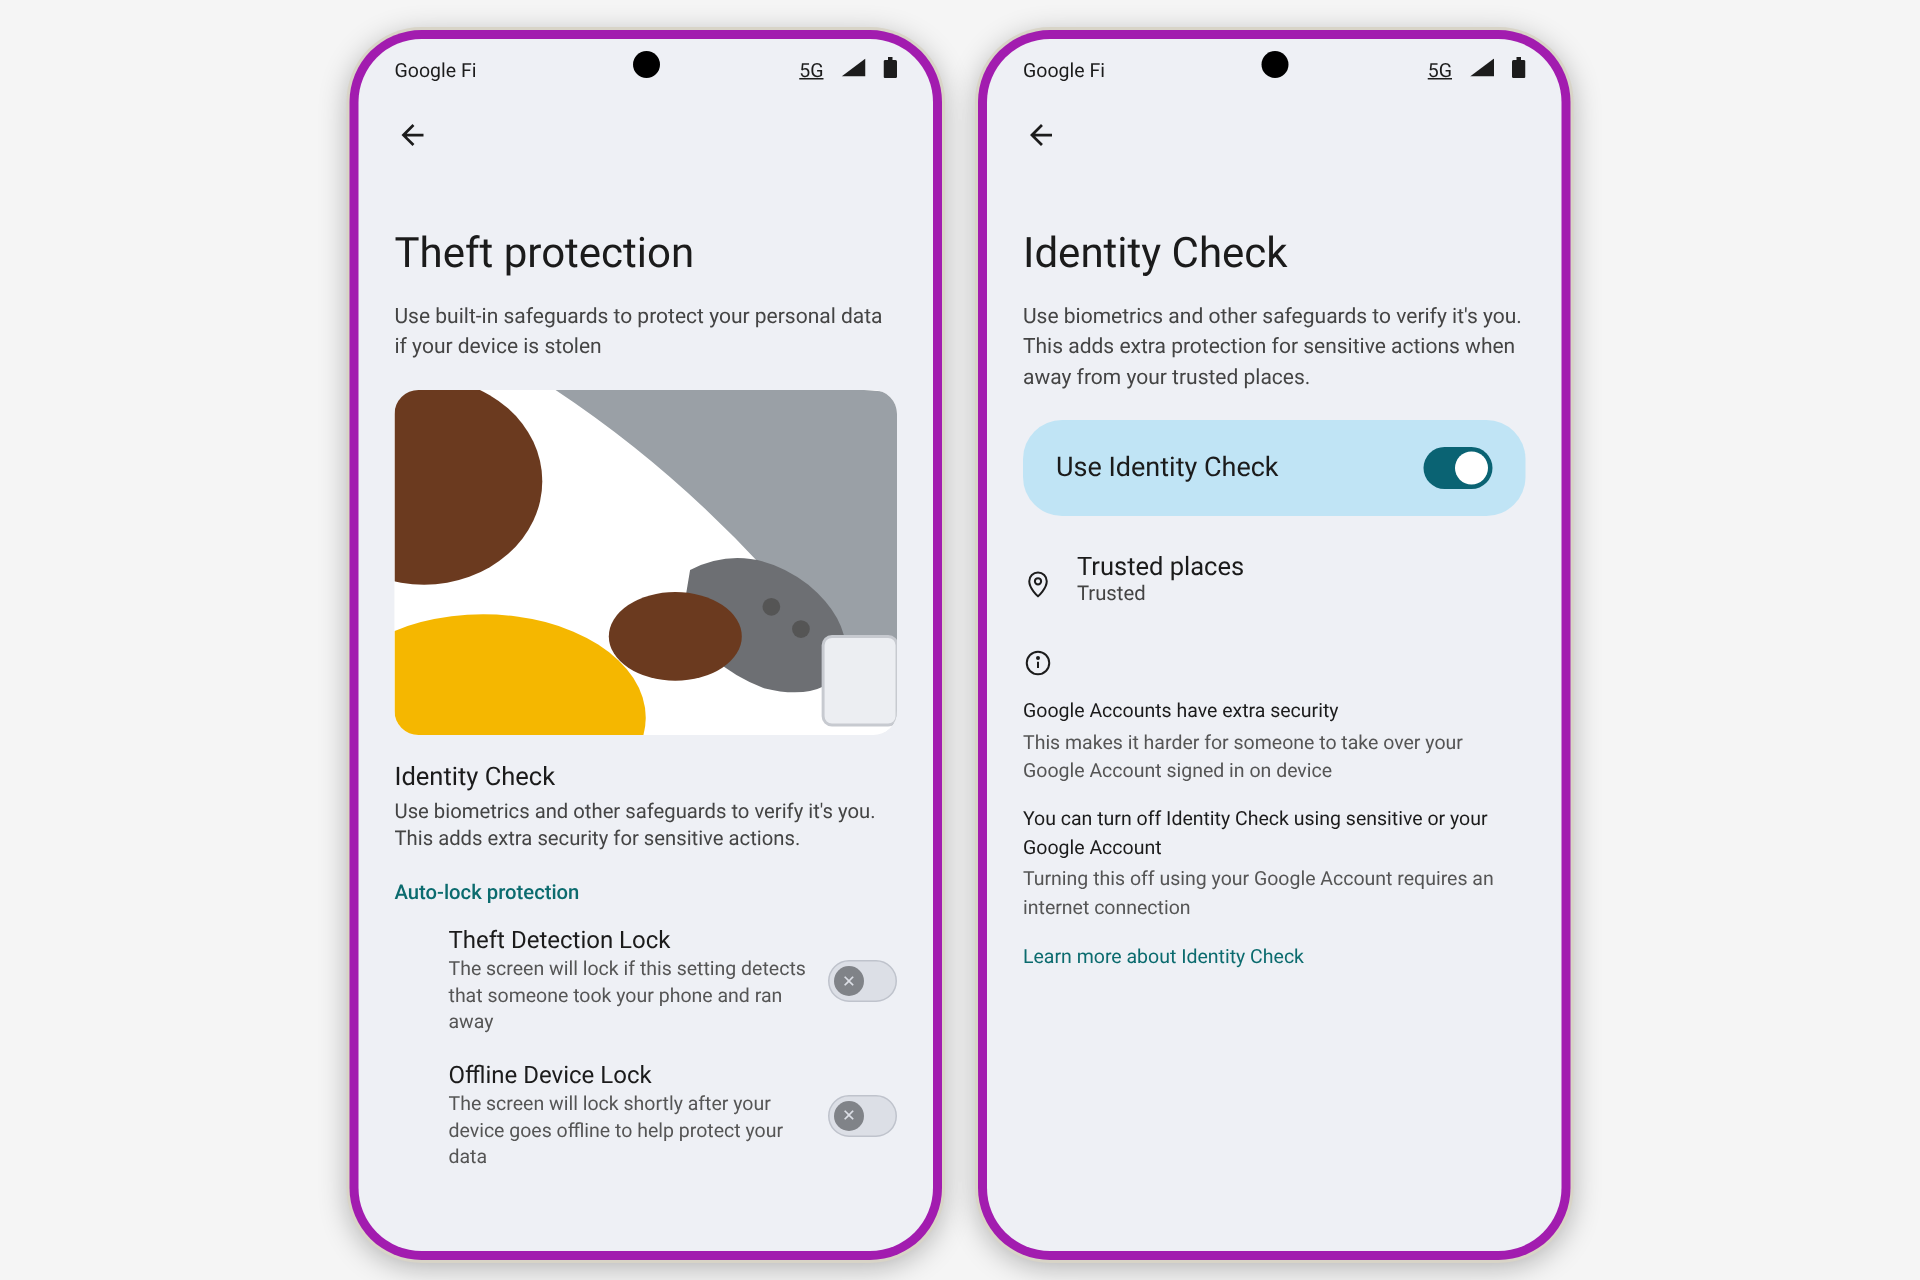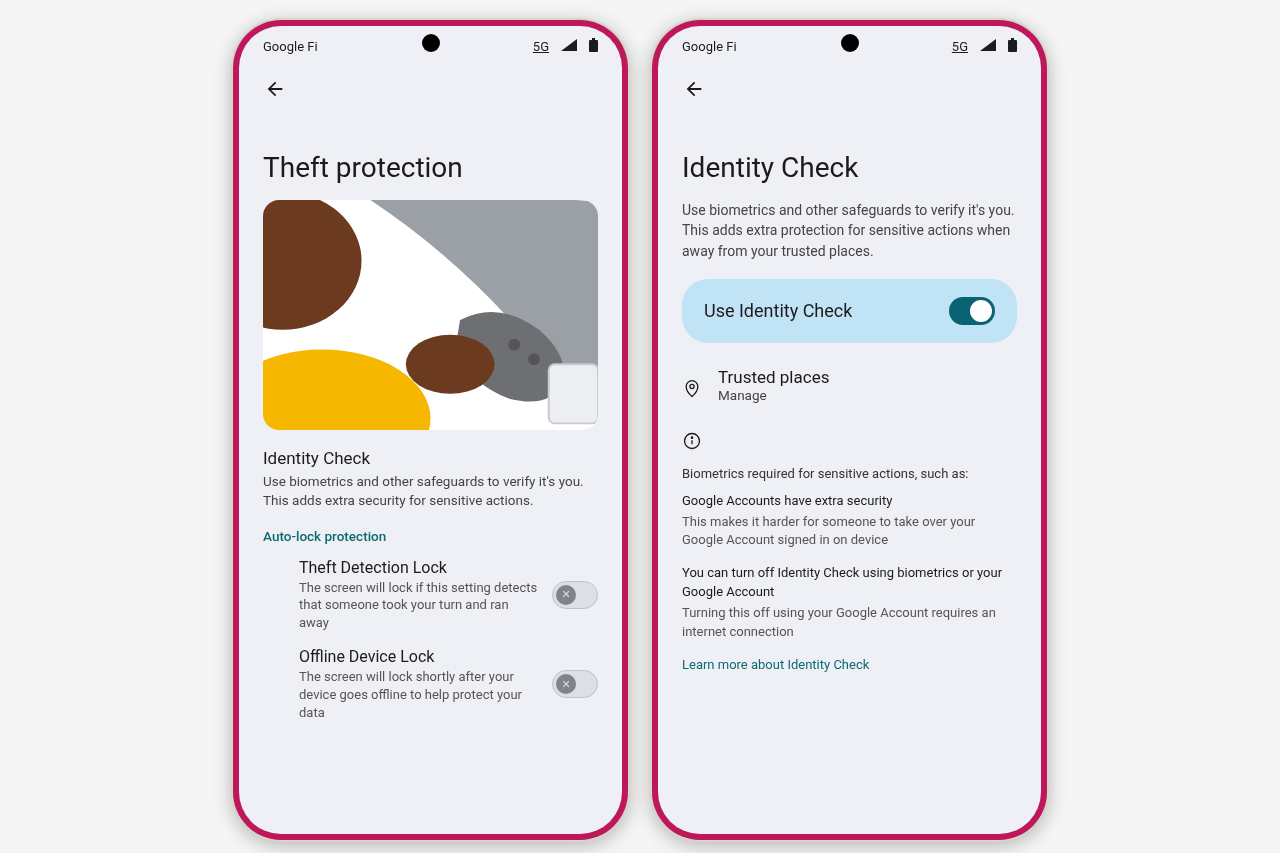--- a/index.html
+++ b/index.html
@@ -16,7 +16,7 @@
   .phone {
     width: 395px;
     height: 820px;
-    background: #be185d;
+    background: #a21caf;
     border-radius: 48px;
     padding: 6px;
     box-shadow: 0 0 0 2px #d8d4c7, 0 4px 20px rgba(0,0,0,0.3);

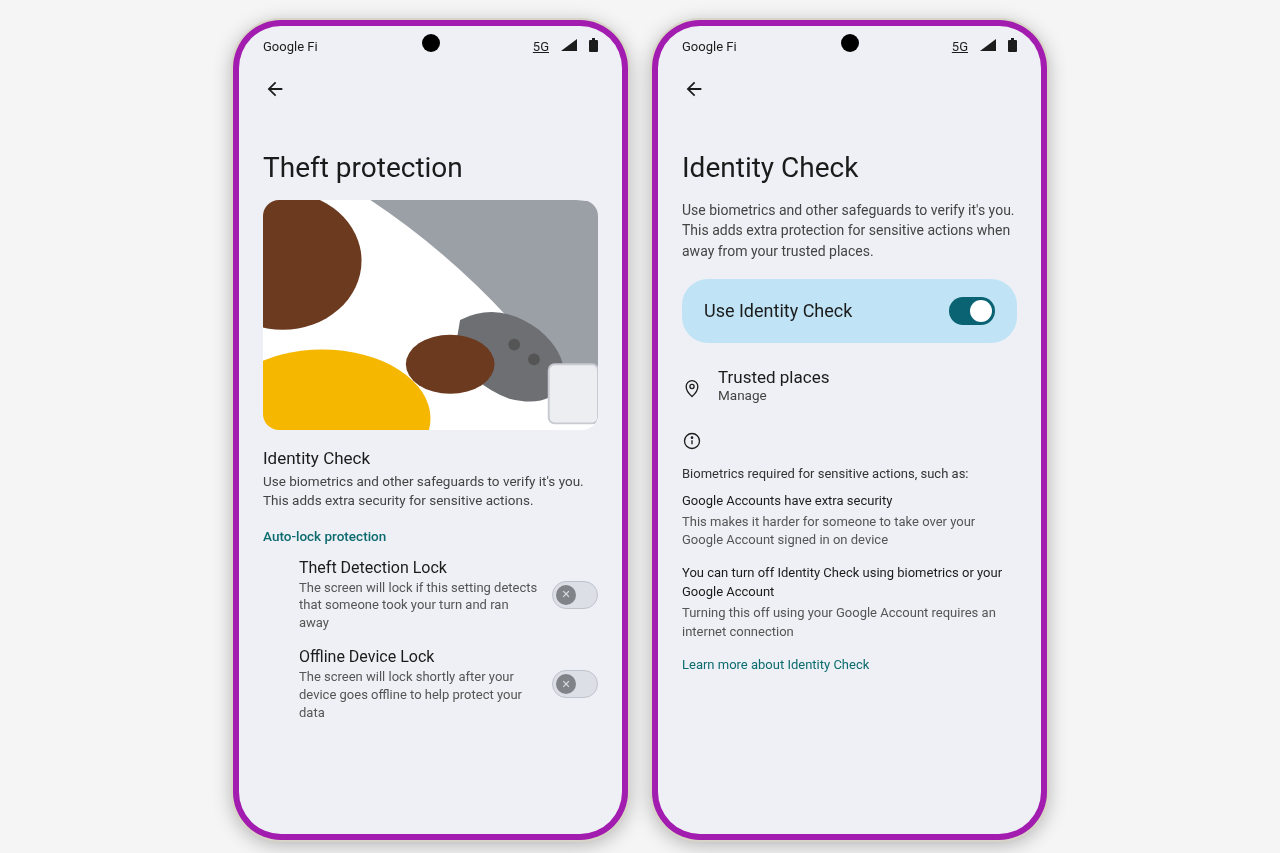--- a/index.html
+++ b/index.html
@@ -243,6 +243,7 @@
     </div>
     <div class="content">
       <h1 class="page-title">Theft protection</h1>
+      <p class="page-subtitle">Use built-in safeguards to protect your personal data if your device is stolen</p>
 
       <div class="hero-img">
         <svg viewBox="0 0 340 230" width="100%" height="100%">

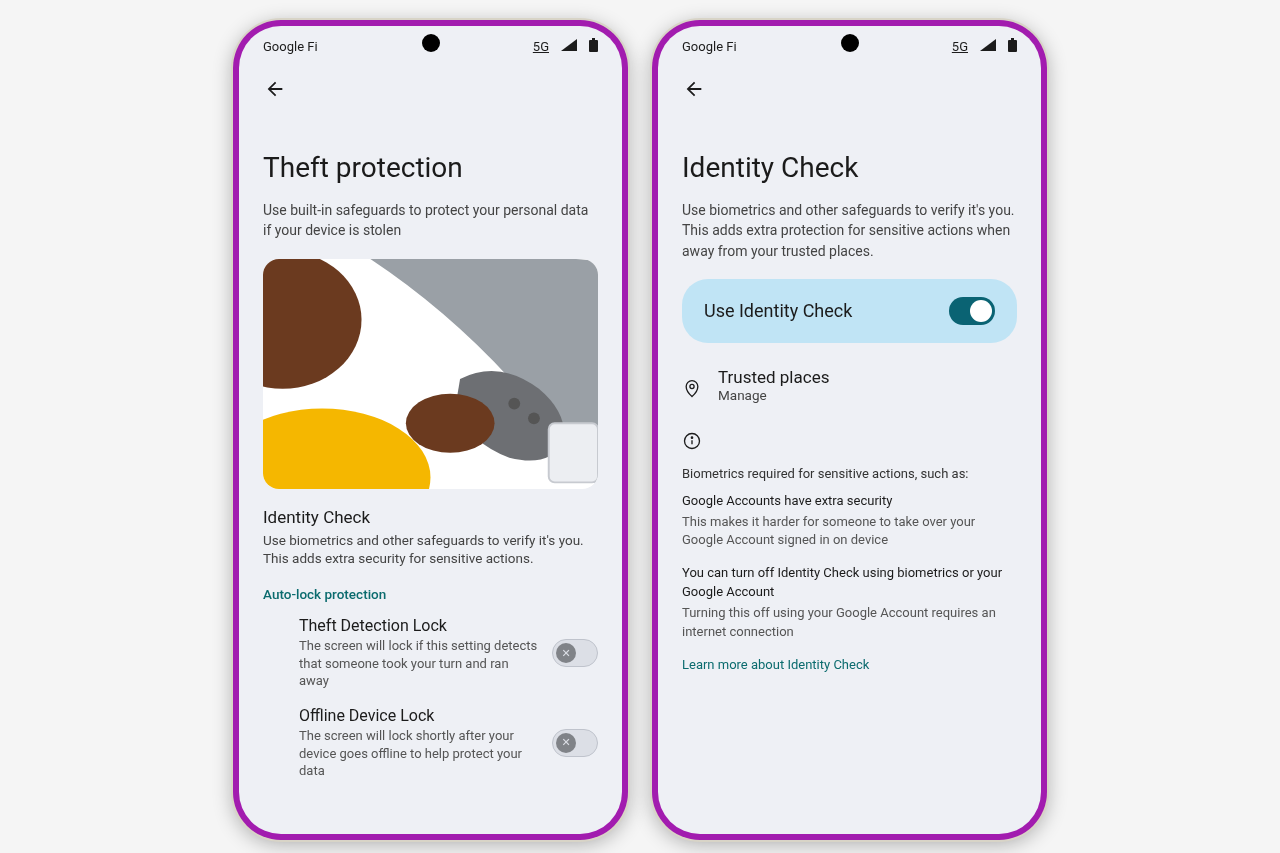--- a/index.html
+++ b/index.html
@@ -340,7 +340,7 @@
         </span>
         <div>
           <div class="pref-title">Trusted places</div>
-          <div class="pref-sub">Manage</div>
+          <div class="pref-sub">Trusted</div>
         </div>
       </div>
 

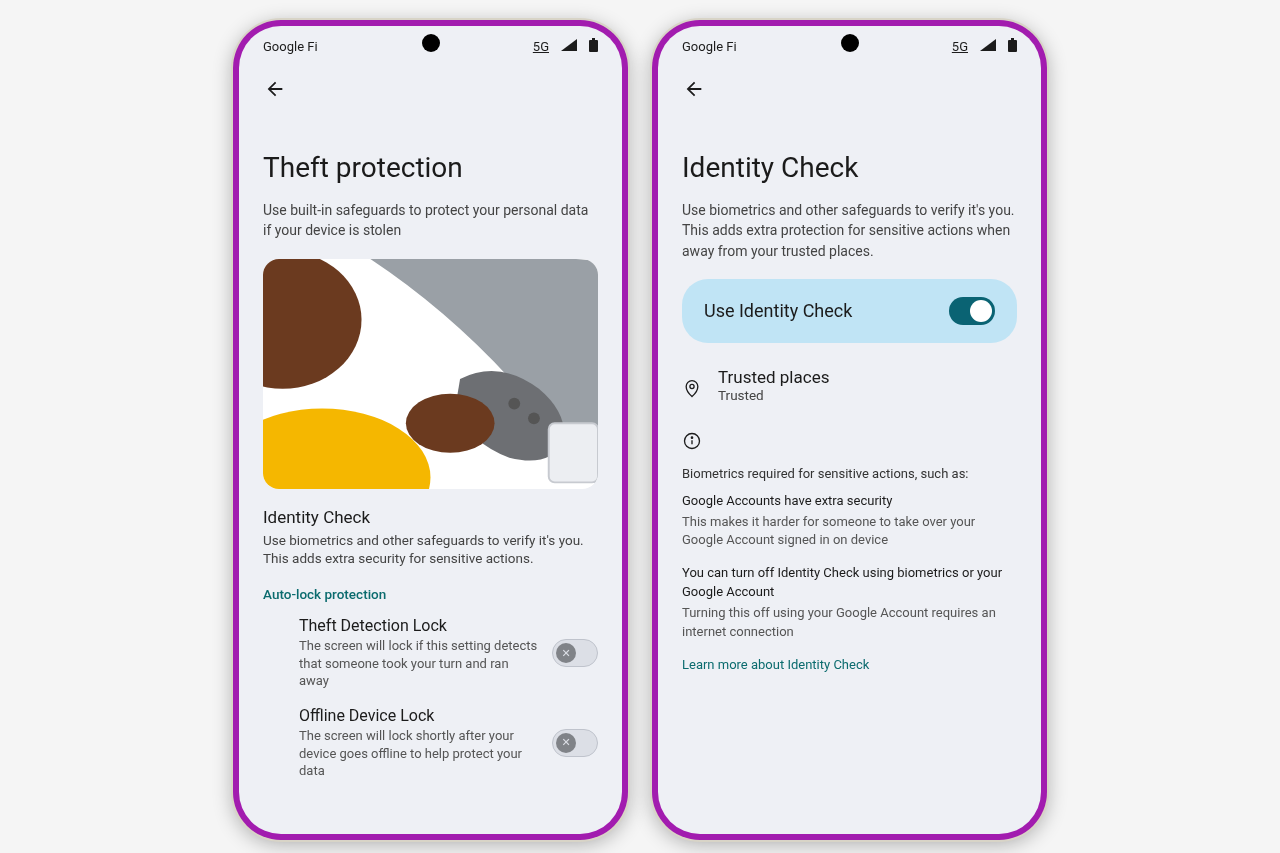--- a/index.html
+++ b/index.html
@@ -353,7 +353,6 @@
       </div>
 
       <div class="info-block">
-        <div class="hdr">Biometrics required for sensitive actions, such as:</div>
         <div class="para-title">Google Accounts have extra security</div>
         <div class="para-body">This makes it harder for someone to take over your Google Account signed in on device</div>
         <div class="para-title">You can turn off Identity Check using biometrics or your Google Account</div>

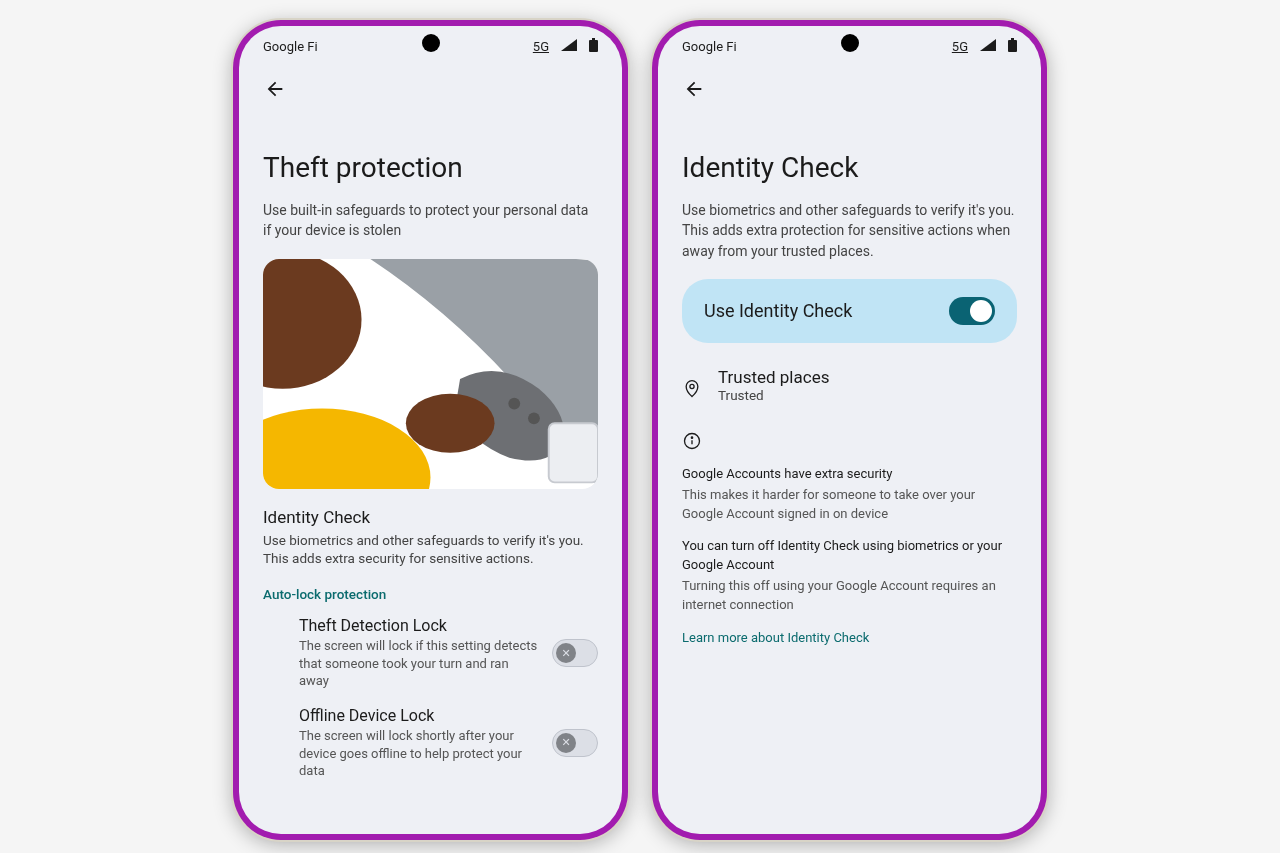--- a/index.html
+++ b/index.html
@@ -355,7 +355,7 @@
       <div class="info-block">
         <div class="para-title">Google Accounts have extra security</div>
         <div class="para-body">This makes it harder for someone to take over your Google Account signed in on device</div>
-        <div class="para-title">You can turn off Identity Check using biometrics or your Google Account</div>
+        <div class="para-title">You can turn off Identity Check using sensitive or your Google Account</div>
         <div class="para-body">Turning this off using your Google Account requires an internet connection</div>
         <a class="link">Learn more about Identity Check</a>
       </div>

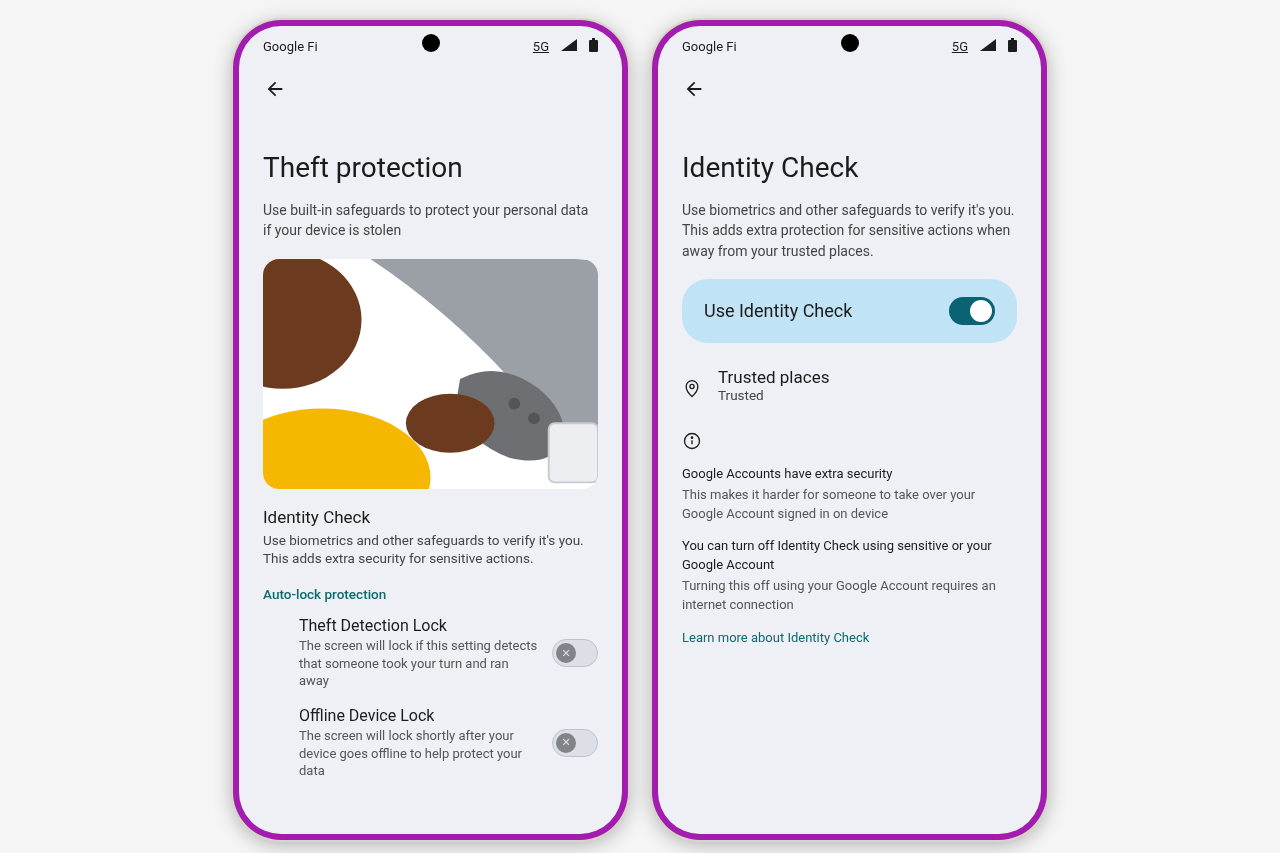--- a/index.html
+++ b/index.html
@@ -273,7 +273,7 @@
       <div class="setting-row">
         <div class="setting-text">
           <div class="setting-title">Theft Detection Lock</div>
-          <div class="setting-sub">The screen will lock if this setting detects that someone took your turn and ran away</div>
+          <div class="setting-sub">The screen will lock if this setting detects that someone took your phone and ran away</div>
         </div>
         <div class="switch off">
             <div class="thumb"></div>

